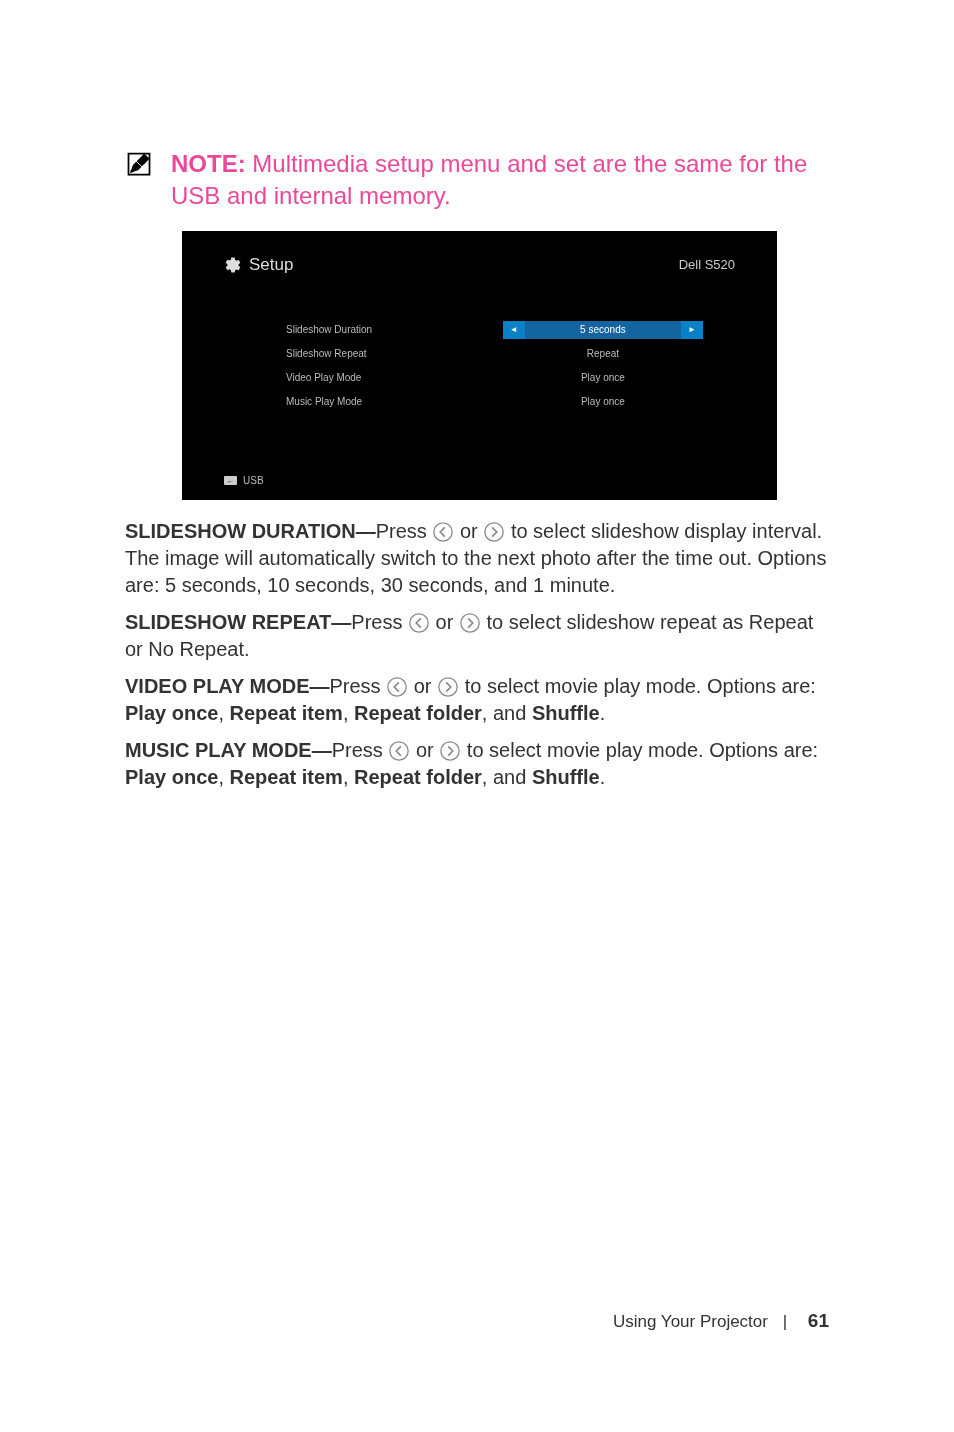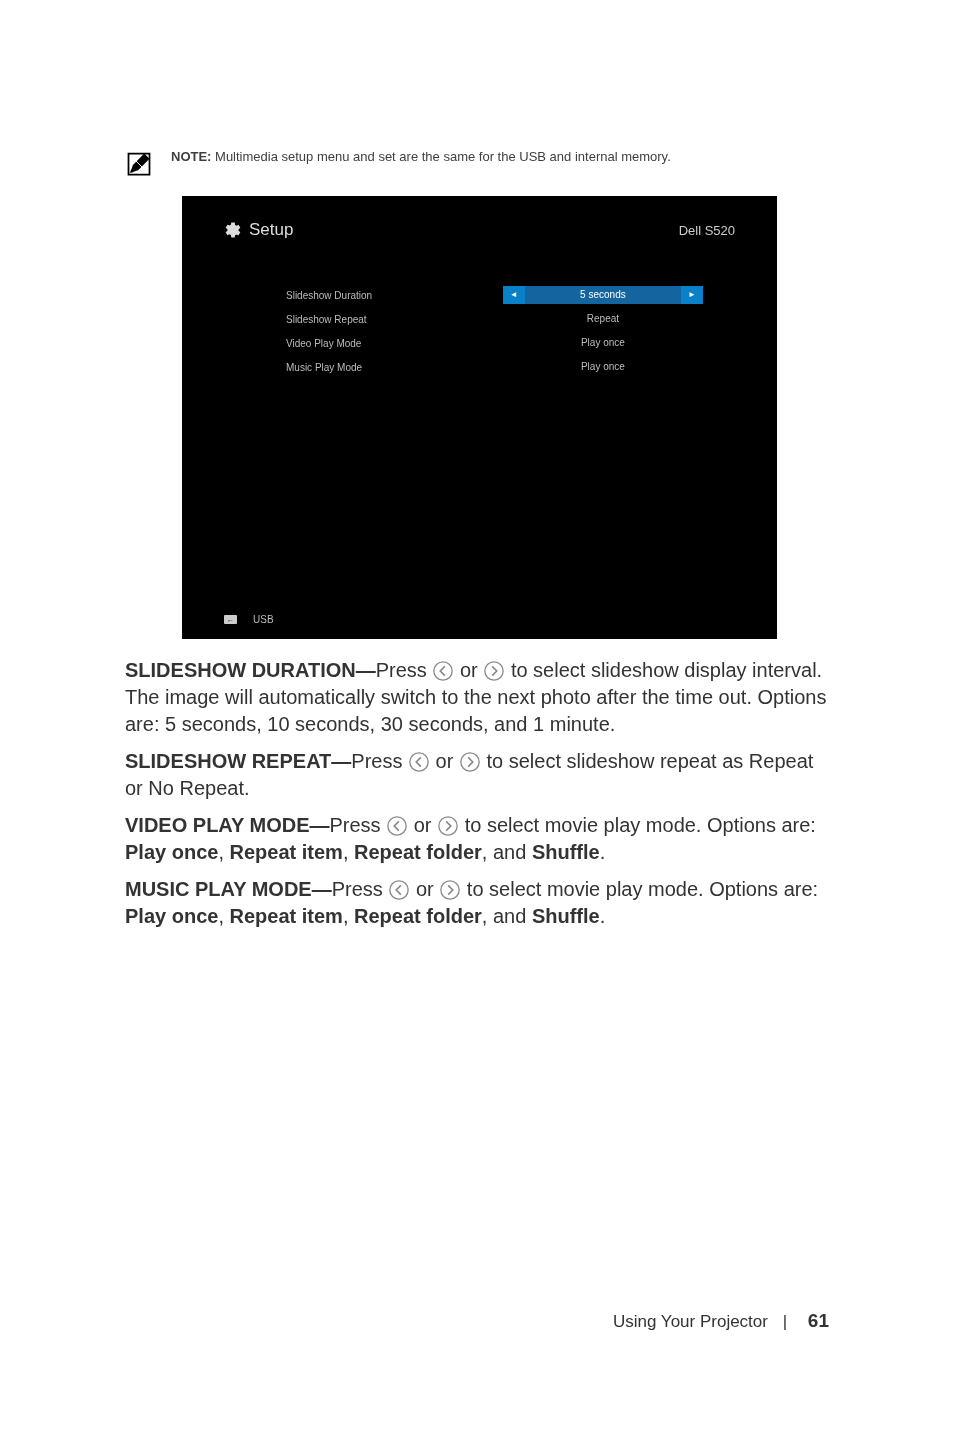--- a/index.html
+++ b/index.html
@@ -39,9 +39,9 @@
     margin-top: 2px;
   }
   .note-text {
-    font-size: 13px;
+    font-size: 24px;
     line-height: 1.35;
-    color: #404040;
+    color: #ec4899;
   }
   .note-text strong { font-weight: bold; }
   .screenshot {

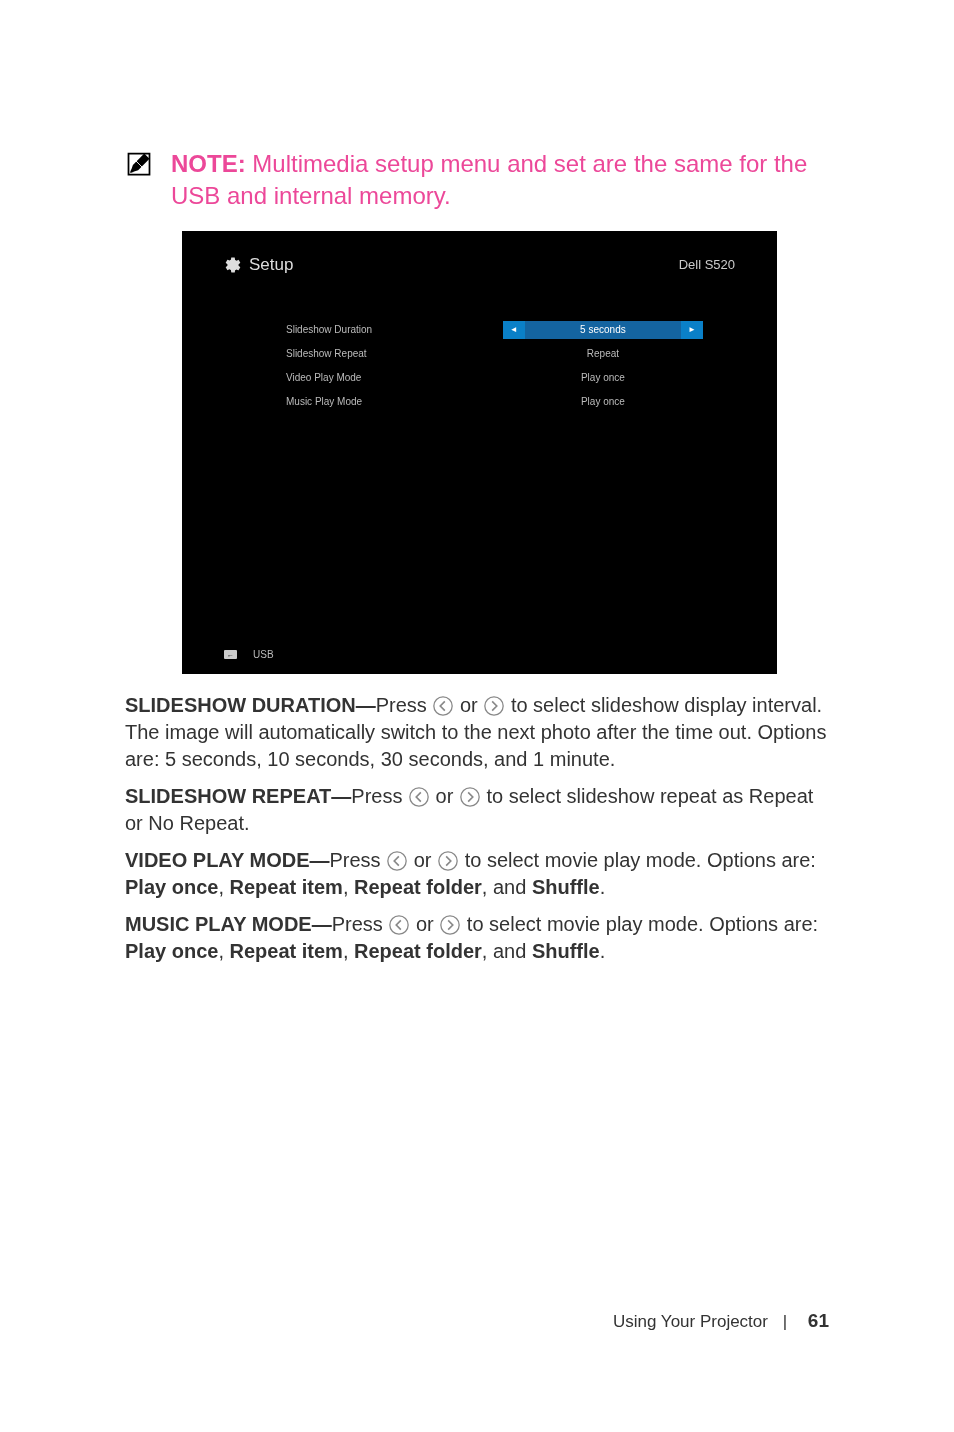--- a/index.html
+++ b/index.html
@@ -55,7 +55,7 @@
     font-family: Arial, sans-serif;
     display: flex;
     flex-direction: column;
-    height: 443px;
+    height: 269px;
   }
   .screen-header {
     display: flex;

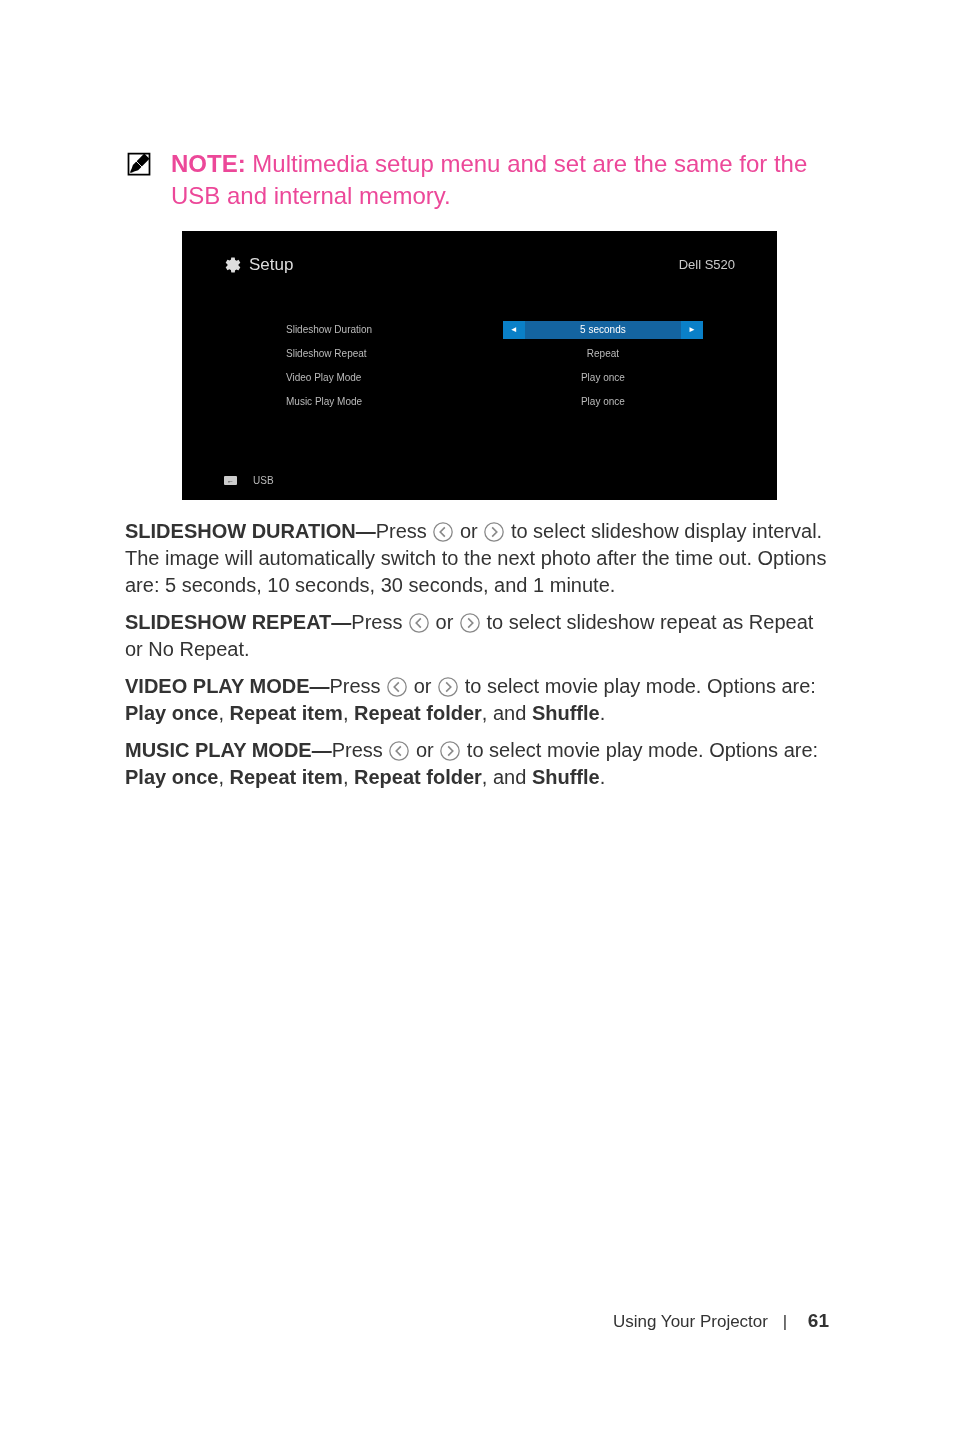--- a/index.html
+++ b/index.html
@@ -125,7 +125,7 @@
   .source-footer {
     display: flex;
     align-items: center;
-    gap: 16px;
+    gap: 6px;
     padding: 0 0 8px 18px;
     font-size: 10px;
     color: #bbb;

